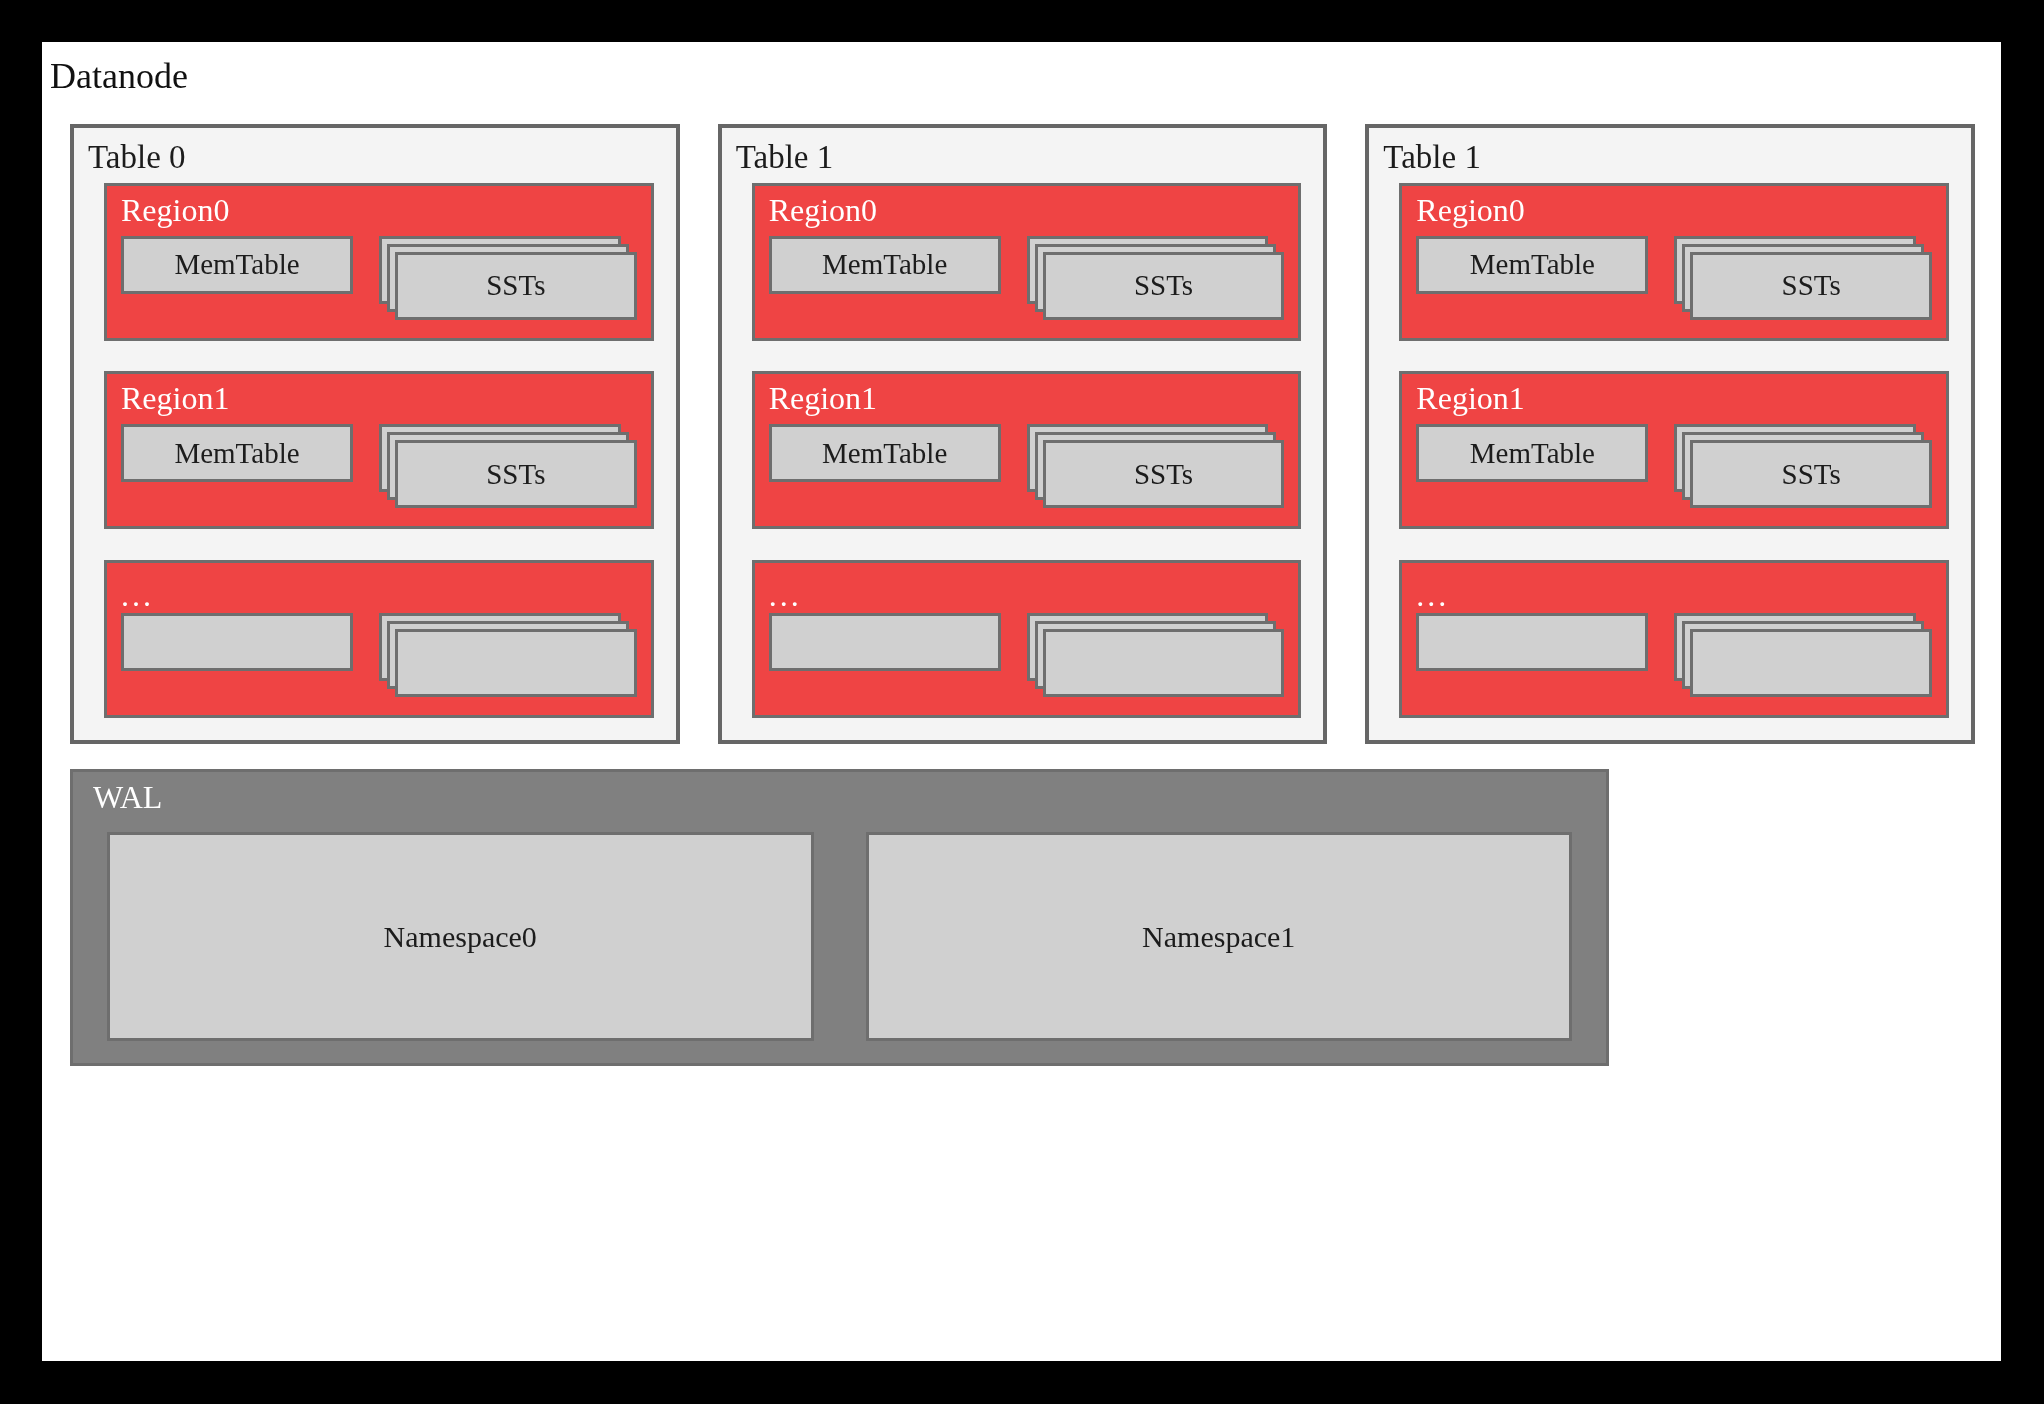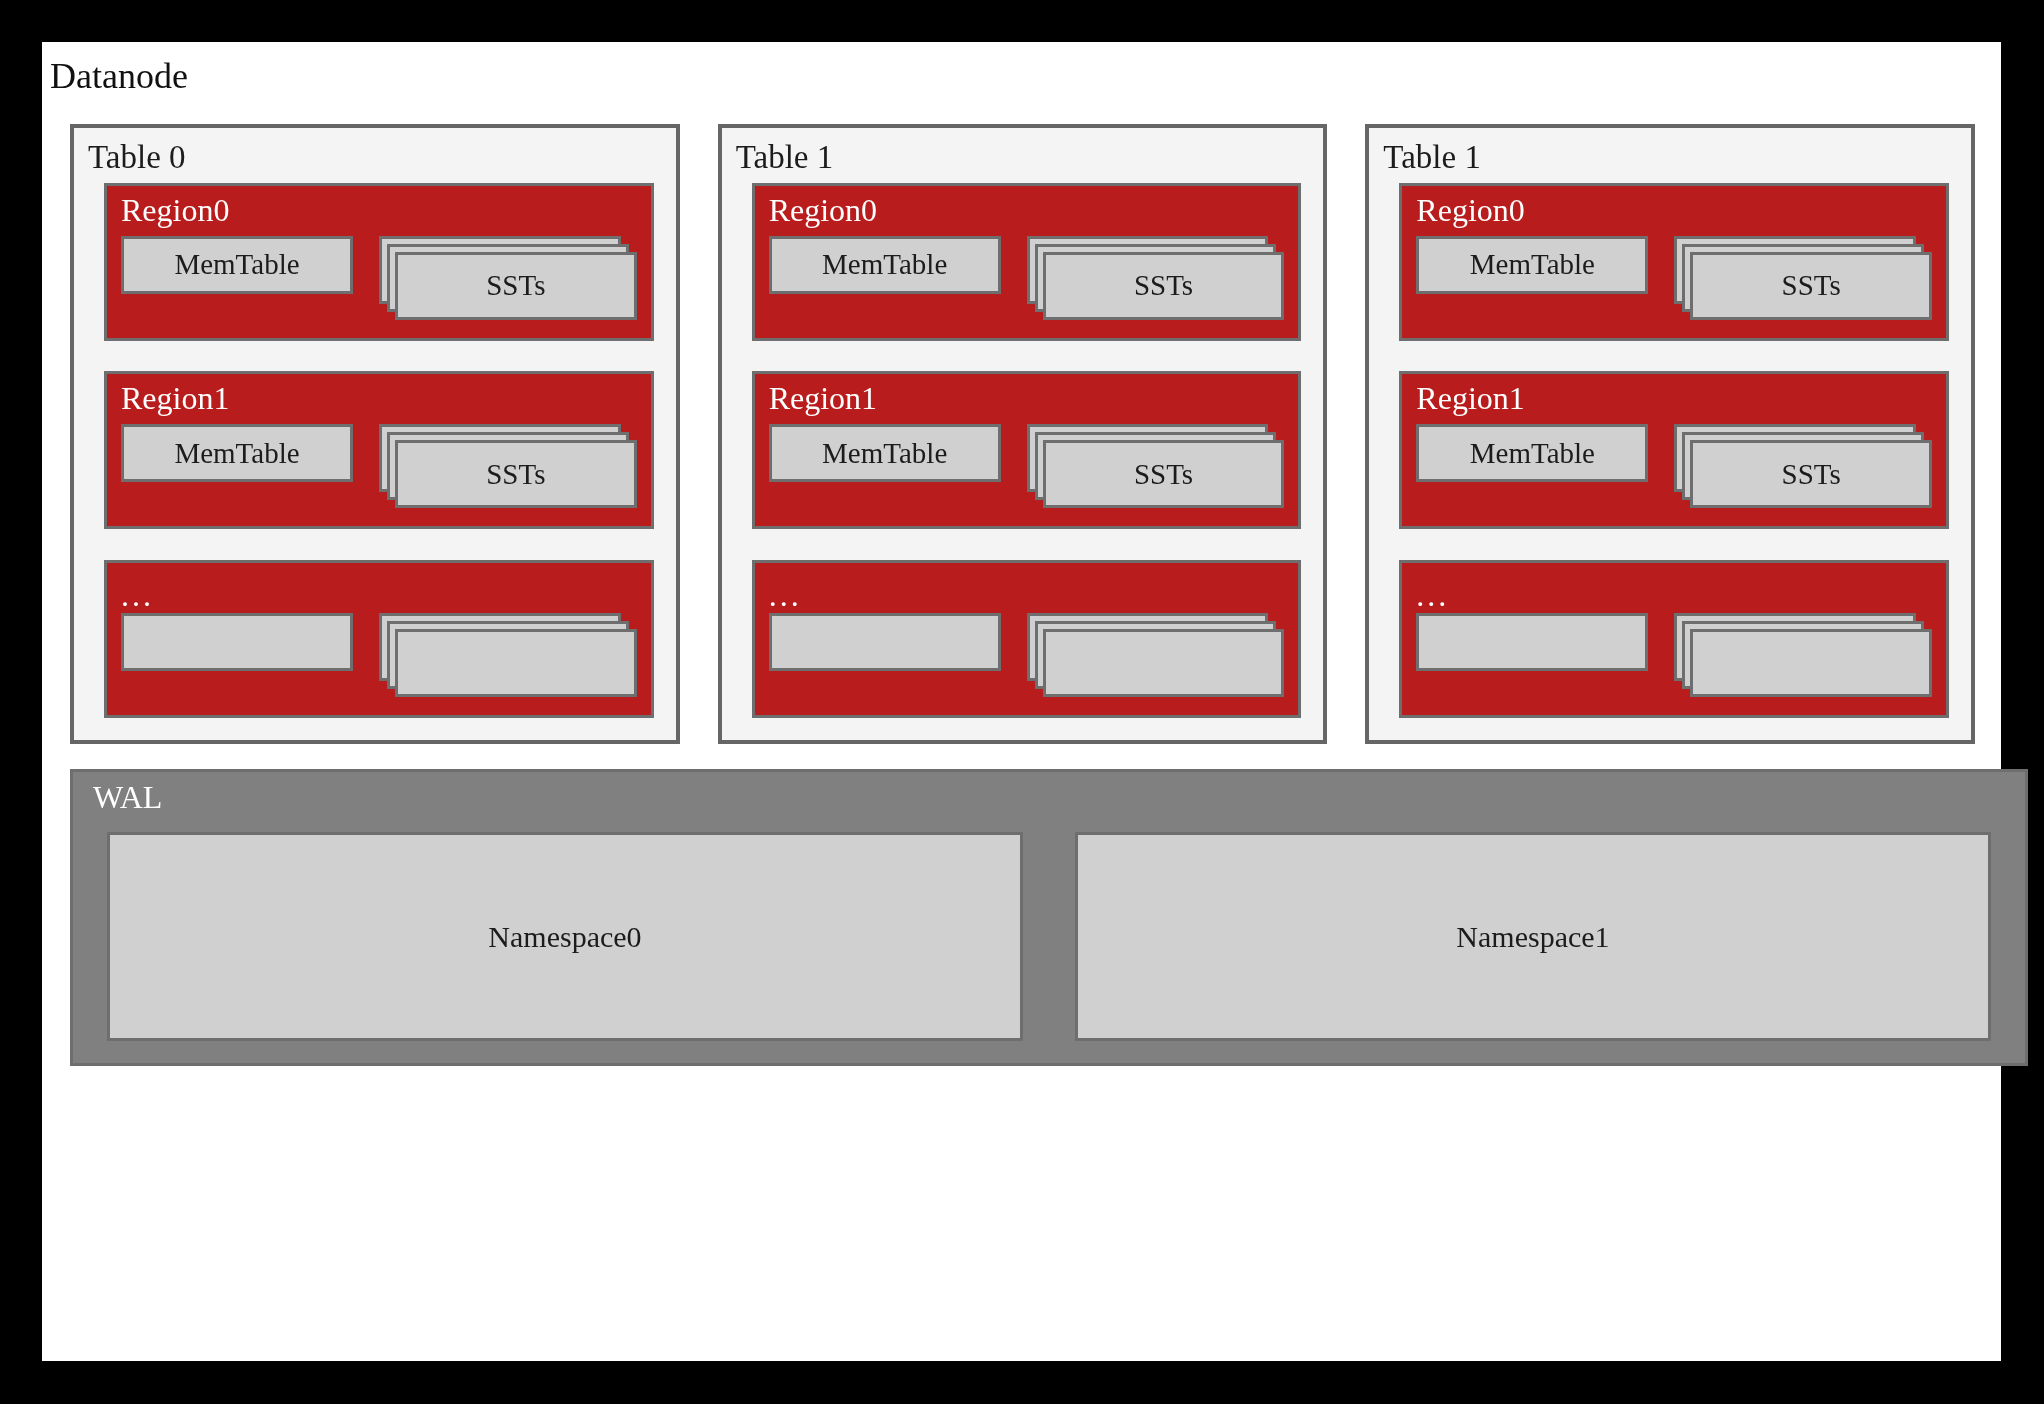--- a/index.html
+++ b/index.html
@@ -72,7 +72,7 @@
 
   
   .region {
-    background: #b91c1c;
+    background: #ef4444;
     border: 3px solid #6e6e6e;
     position: relative;
     height: 158px;

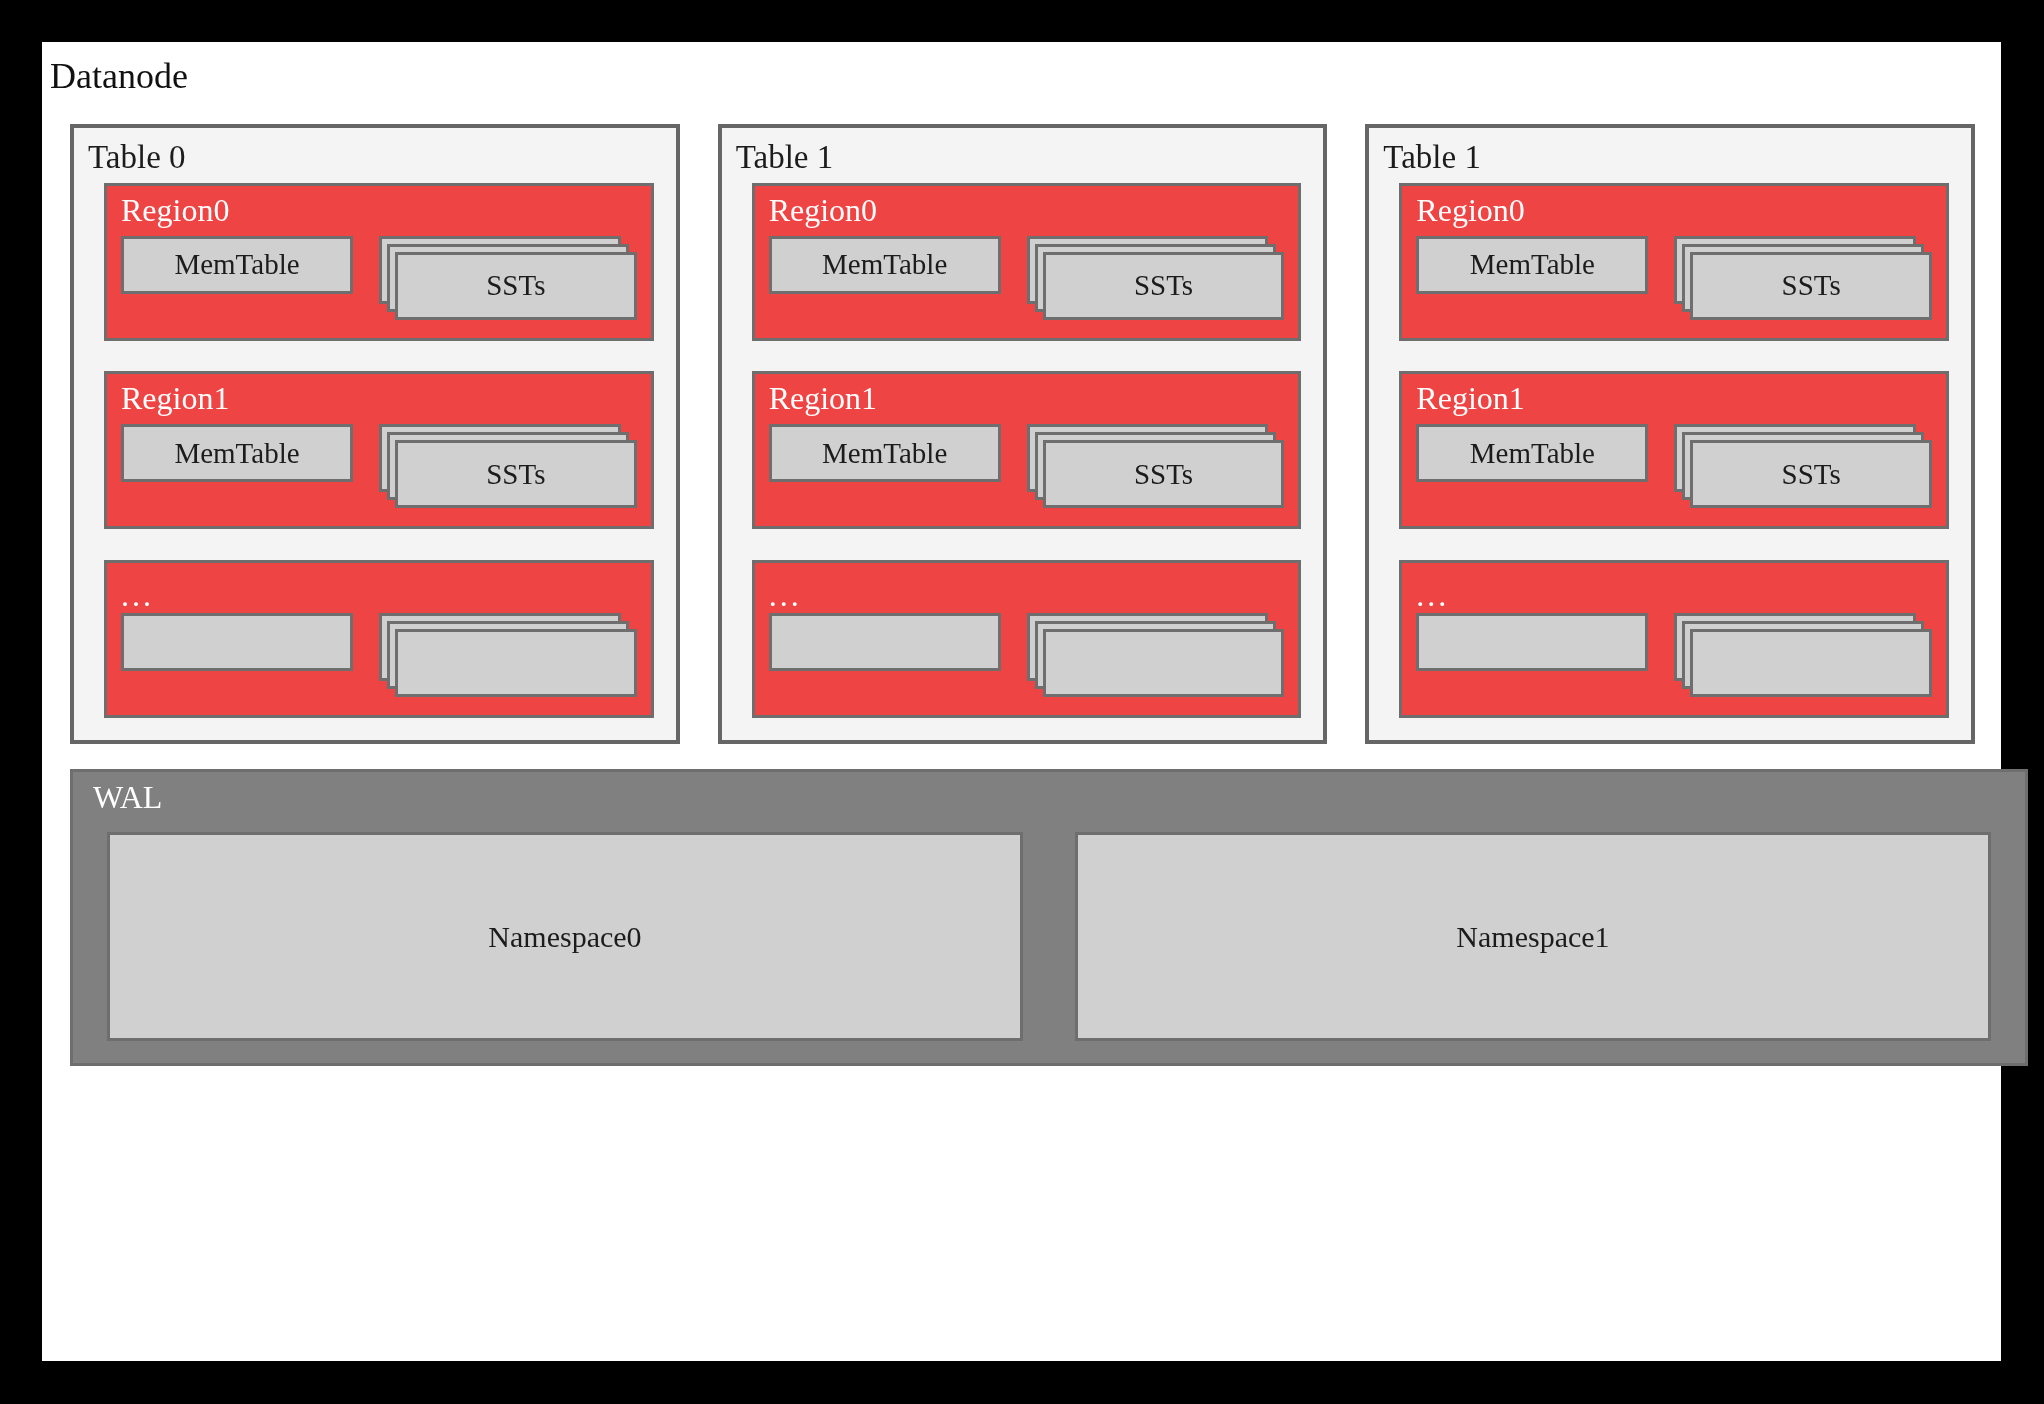--- a/index.html
+++ b/index.html
@@ -150,7 +150,7 @@
     position: absolute;
     left: 28px;
     top: 727px;
-    width: 1958px;
+    width: 1539px;
     height: 297px;
     background: #808080;
     border: 3px solid #6e6e6e;

